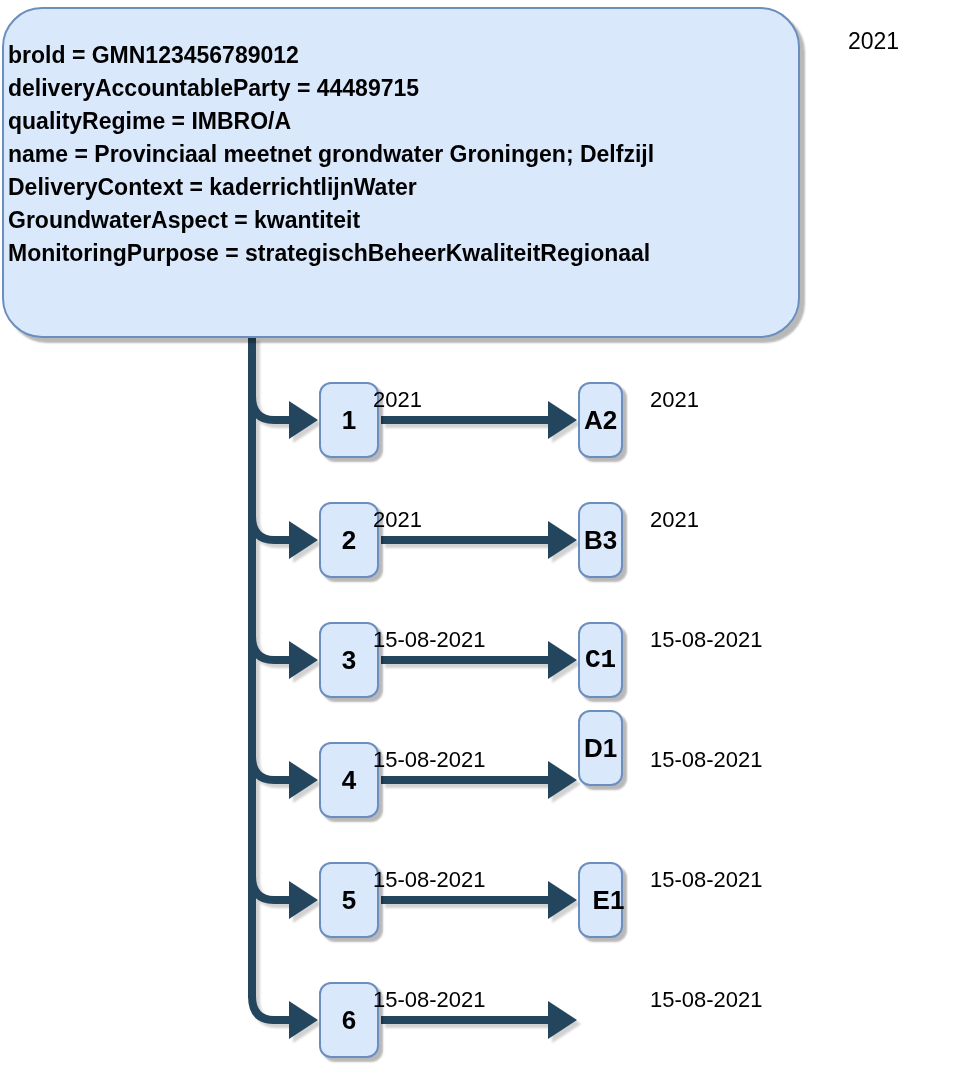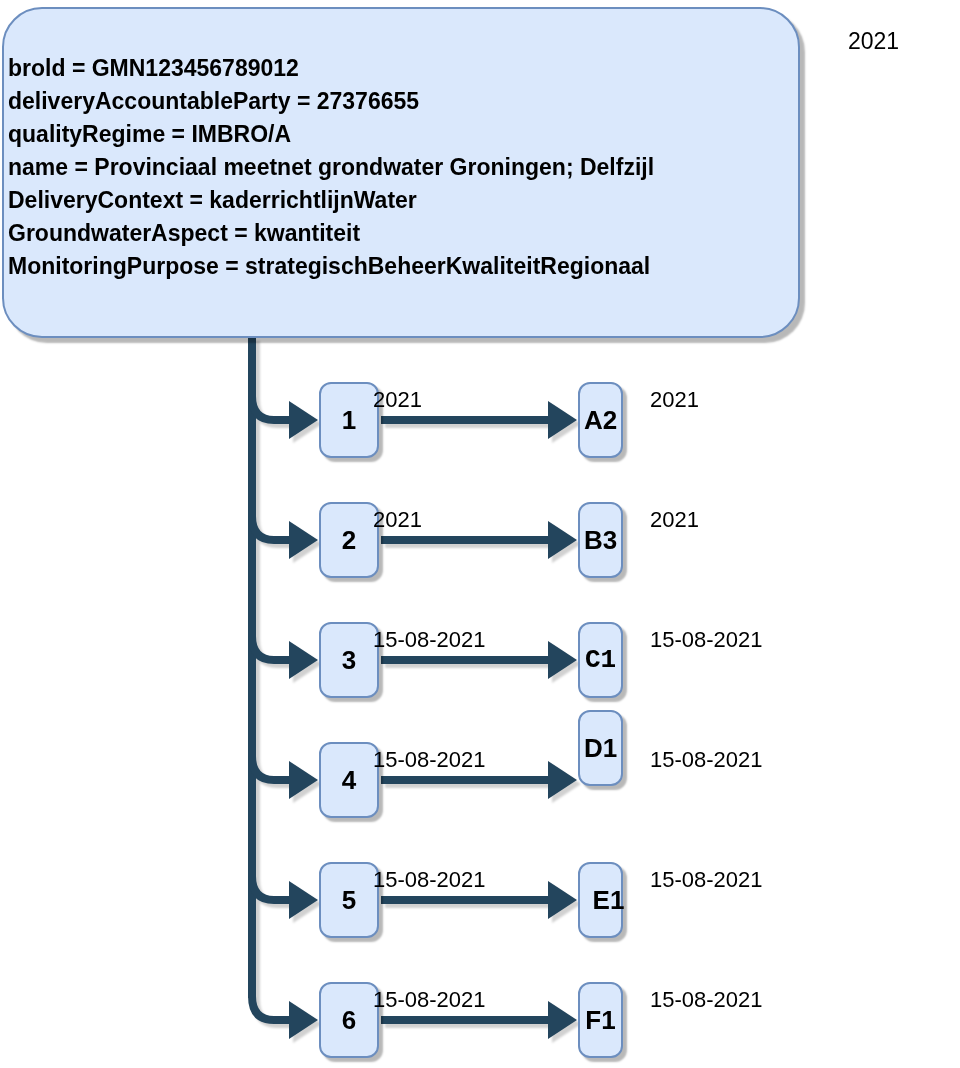--- a/index.html
+++ b/index.html
@@ -28,7 +28,7 @@
     border: 2px solid #6c8ebf;
     border-radius: 40px;
     box-shadow: 5px 5px 2px rgba(0, 0, 0, 0.28);
-    padding: 43px 2px 0 4px;
+    padding: 30px 2px 0 4px;
   }
   .header-line {
     font-weight: bold;

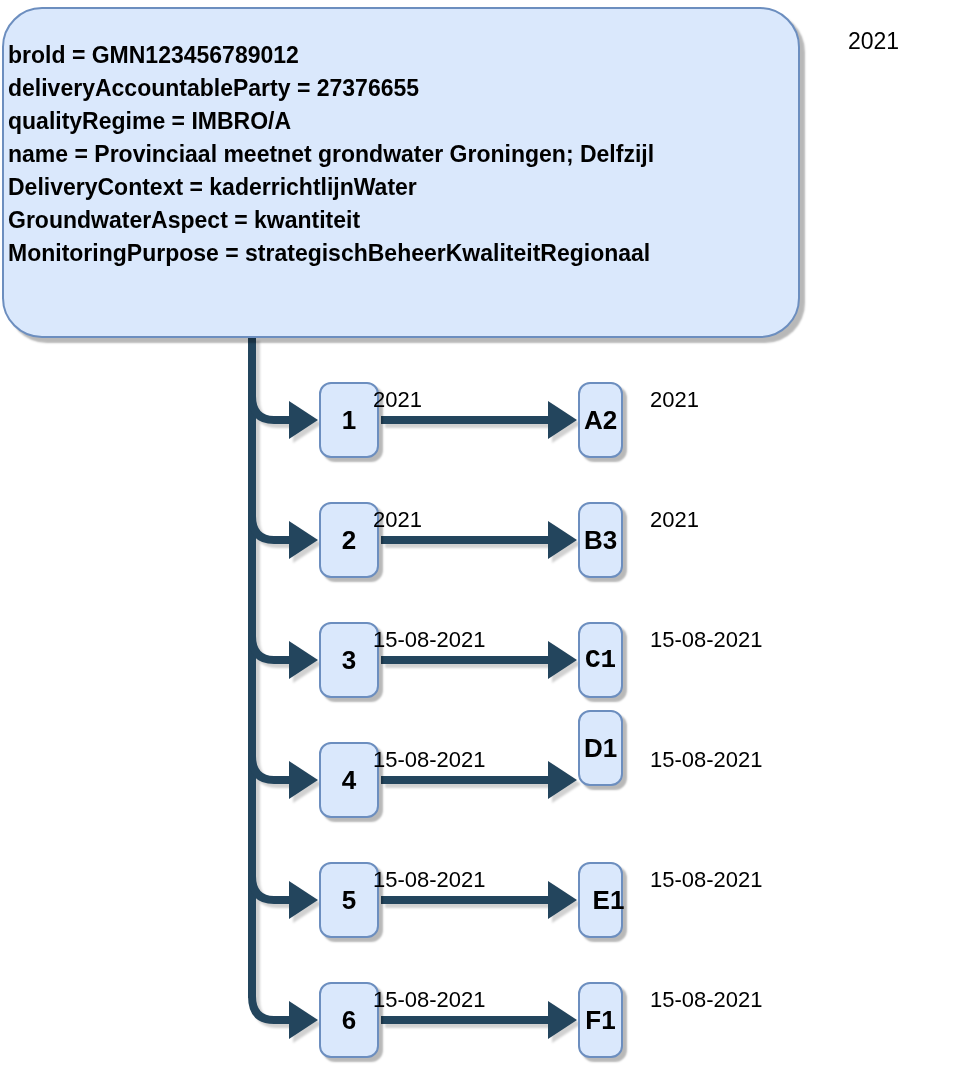--- a/index.html
+++ b/index.html
@@ -125,7 +125,7 @@
 
   <div class="header-box">
     <div class="header-line">brold = GMN123456789012</div>
-    <div class="header-line">deliveryAccountableParty = 27376655</div>
+    <div class="header-line">deliveryAccountableParty = 44489715</div>
     <div class="header-line">qualityRegime = IMBRO/A</div>
     <div class="header-line">name = Provinciaal meetnet grondwater Groningen; Delfzijl</div>
     <div class="header-line">DeliveryContext = kaderrichtlijnWater</div>

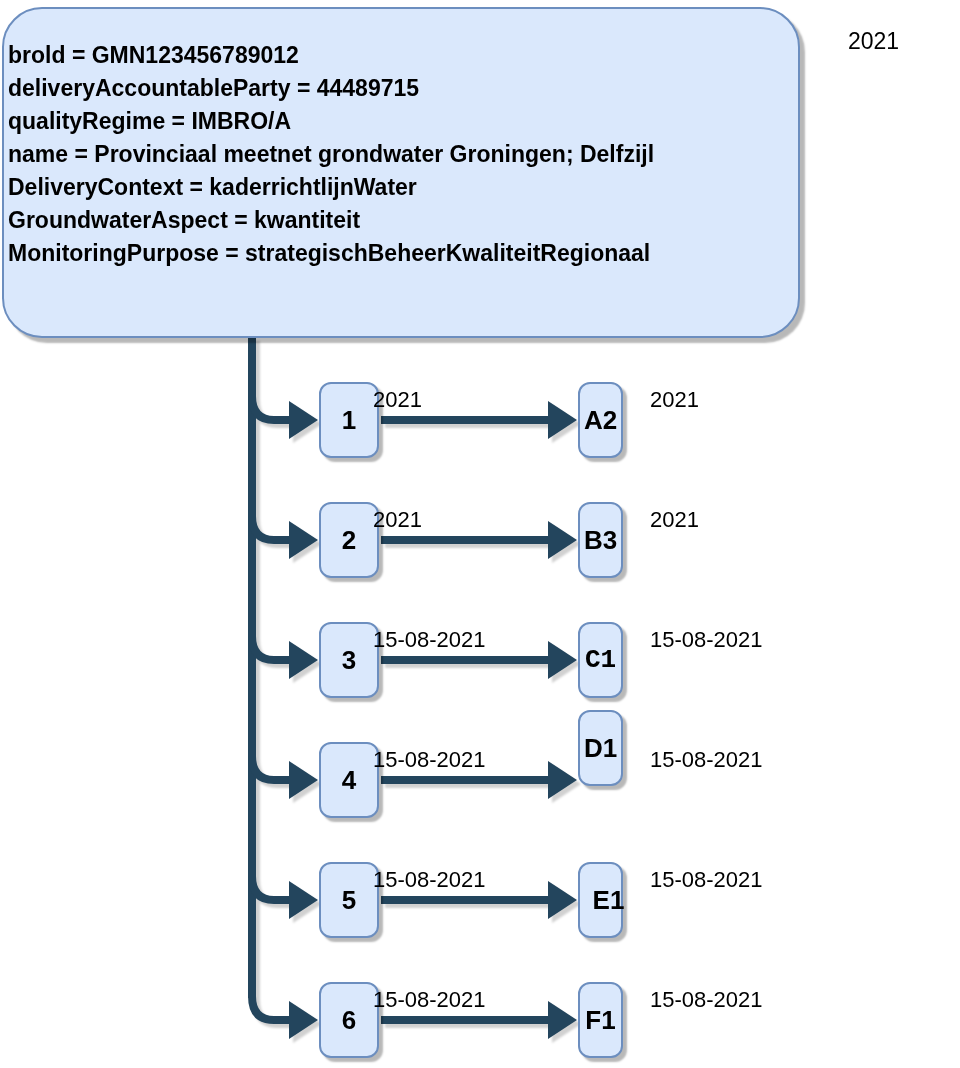--- a/index.html
+++ b/index.html
@@ -184,9 +184,6 @@
       <span>6</span>
     </div>
   <div class="edge-label" style="top:988px;">15-08-2021</div>
-  <div class="node target" style="left:578px; top:982px;">
-      <span>F1</span>
-    </div>
   <div class="side-label" style="top:988px;">15-08-2021</div>
 
 </div>

